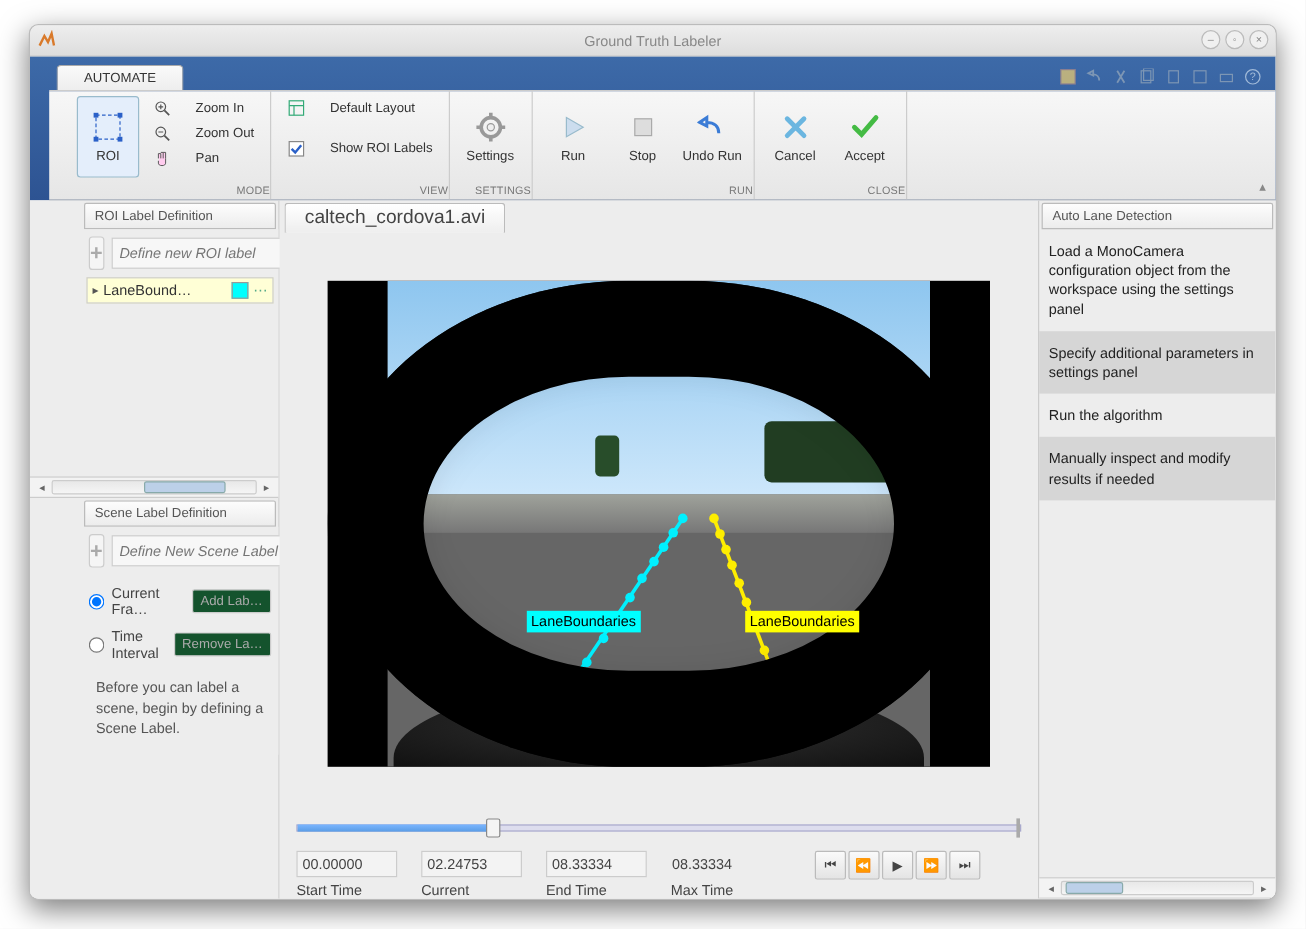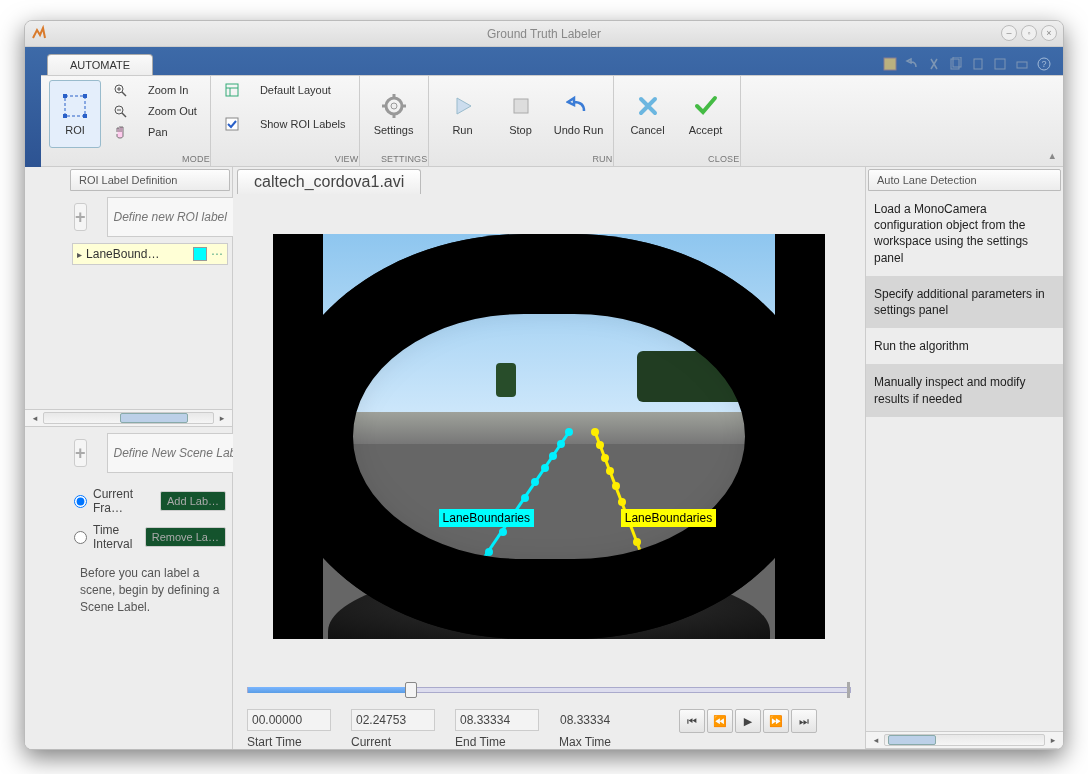--- a/index.html
+++ b/index.html
@@ -198,7 +198,7 @@
 
       <div class="tool-group">
         <div class="tool-body">
-          <div class="bigbtn" style="border:1px solid #9bc;background:#e4eefb;">
+          <div class="bigbtn" style="border:1px solid #9bc;background:#e4eefb;margin-left:15px;">
             <div class="ic">
                 <svg width="26" height="26">
                   <rect x="3" y="3" width="20" height="20" fill="none" stroke="#2a60c8" stroke-dasharray="3 2"></rect>

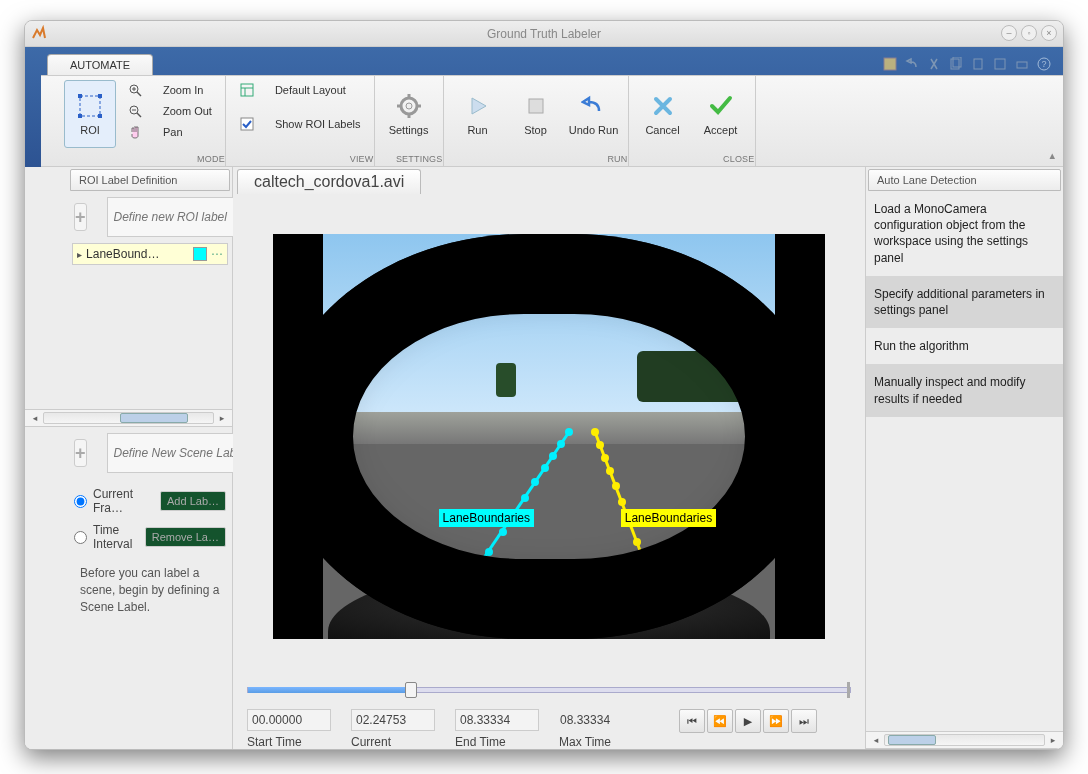--- a/index.html
+++ b/index.html
@@ -70,7 +70,7 @@
 .panel-body { padding:4px; background:#ededed; font-size:12px; color:#666;}
 .addrow { display:flex; align-items:center; gap:6px; padding:2px;}
 .plusbtn { width:28px; height:28px; background:#f5f5f5; border:1px solid #ccc; border-radius:3px; display:flex; align-items:center; justify-content:center; color:#aaa; font-size:18px; font-weight:bold;}
-.addrow input { flex:1; border:1px solid #ccc; height:40px; font-size:12px; padding:0 6px; color:#888; font-style:italic; background:#f7f7f7;margin-left:14px;}
+.addrow input { flex:1; border:1px solid #ccc; height:26px; font-size:12px; padding:0 6px; color:#888; font-style:italic; background:#f7f7f7;}
 
 .labelrow { display:flex; align-items:center; gap:4px; background:#ffffd6; border:1px solid #ccc; padding:3px 4px; margin-top:4px; font-size:12px; color:#333;}
 .labelrow .arrow { font-size:10px; color:#555; }

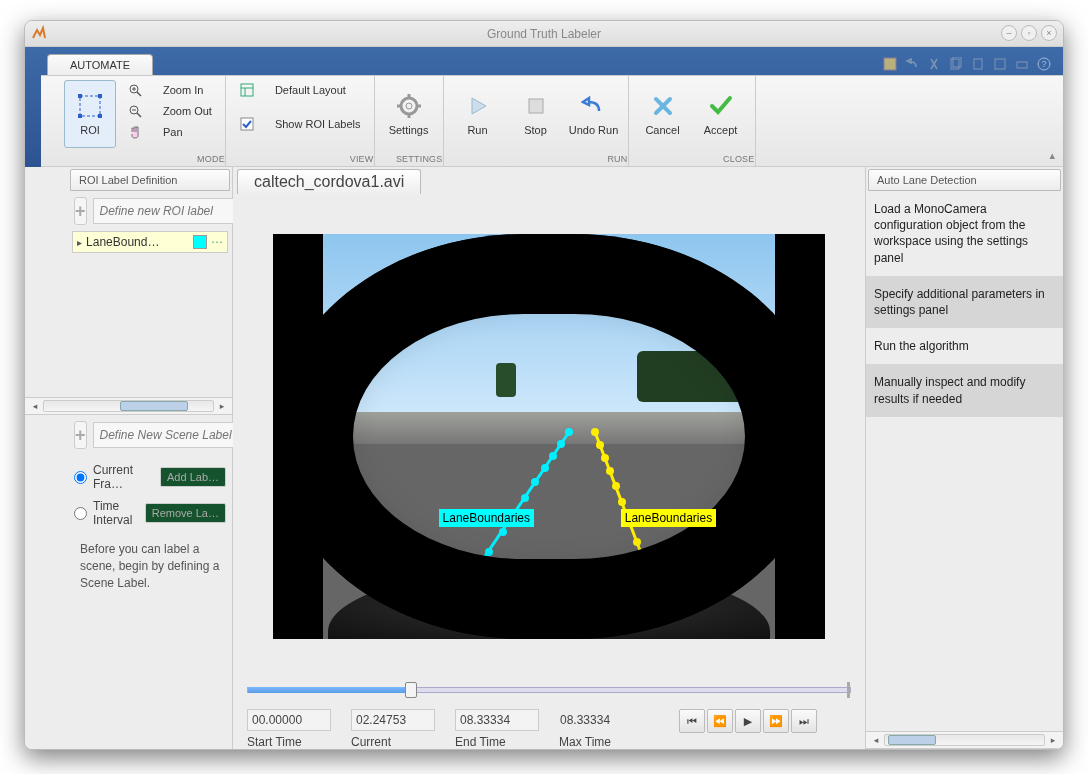--- a/index.html
+++ b/index.html
@@ -378,6 +378,7 @@
       </div>
 
       <div class="panel">
+        <div class="panel-title">Scene Label Definition</div>
         <div class="panel-body">
           <div class="addrow">
             <div class="plusbtn">+</div>

